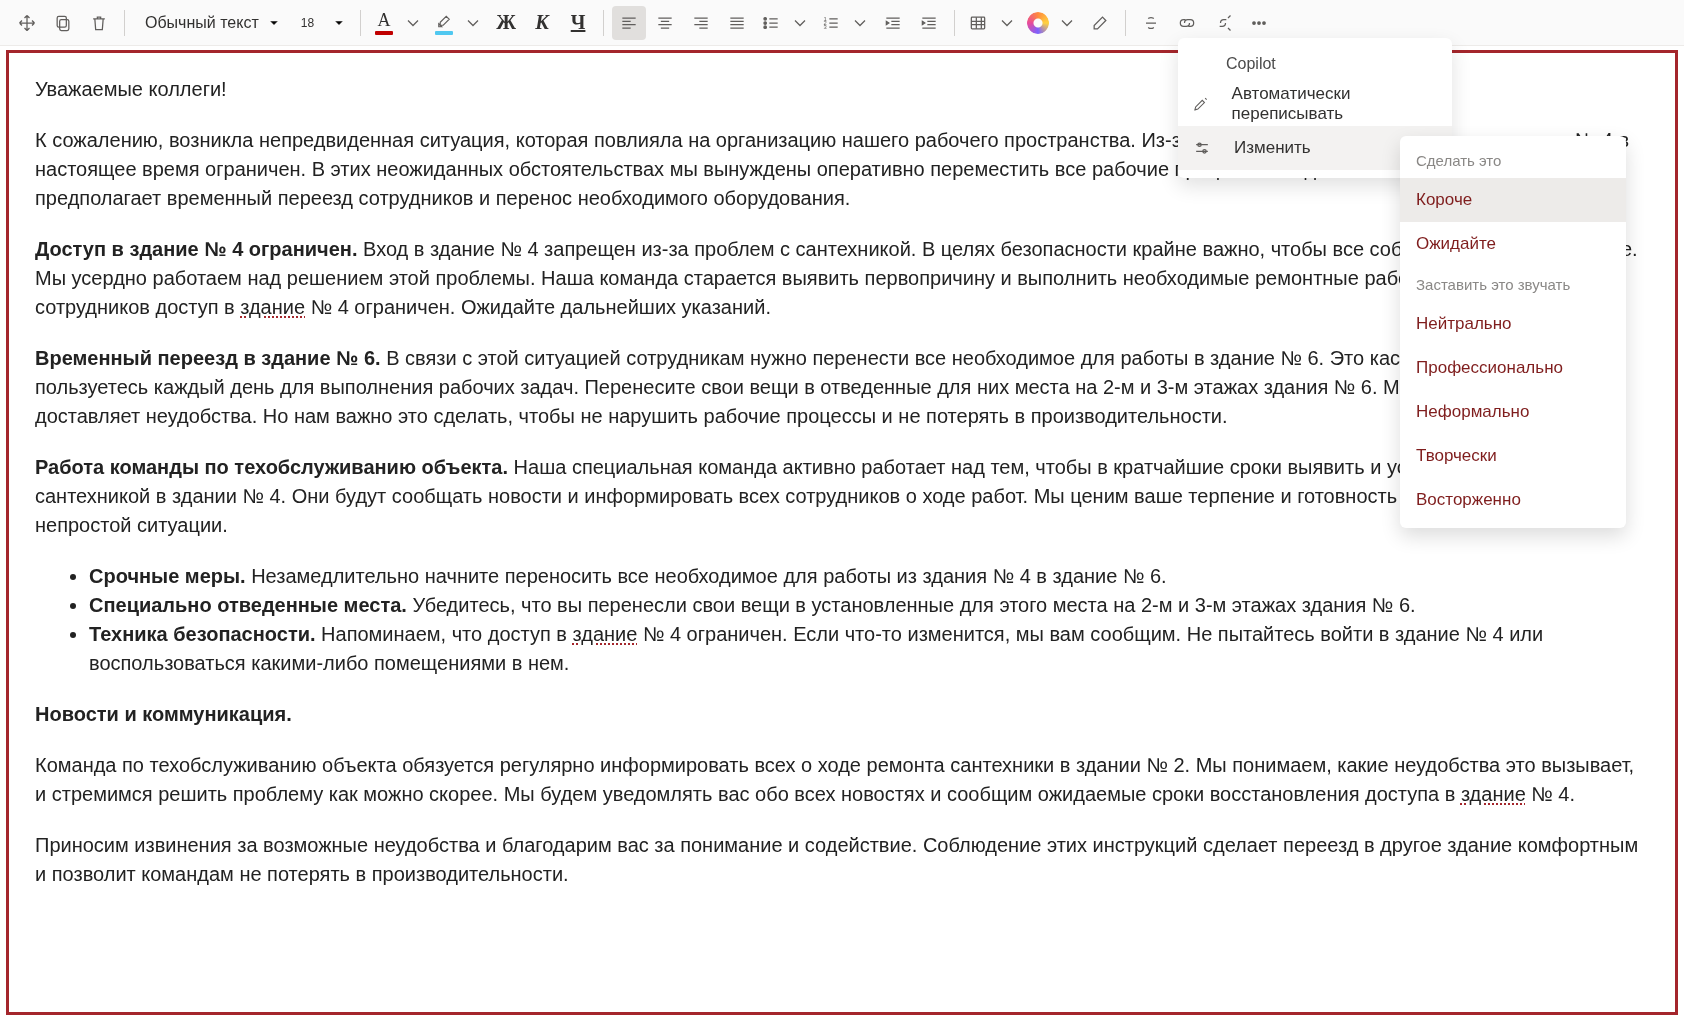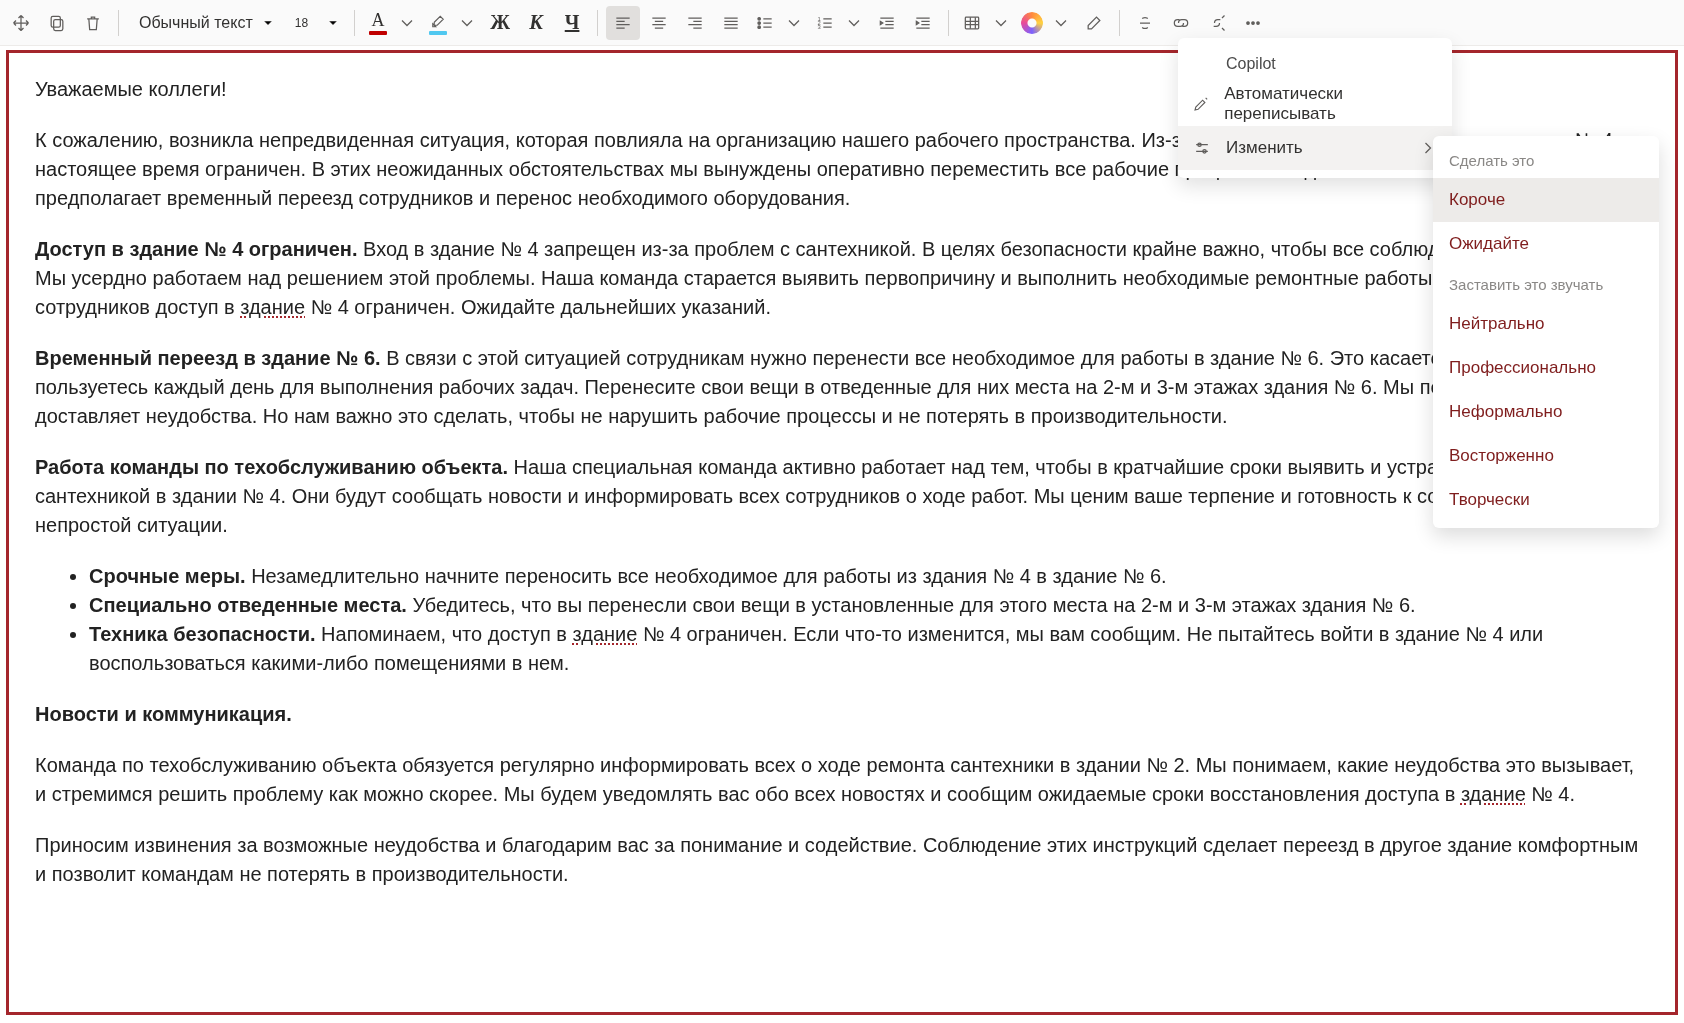--- a/index.html
+++ b/index.html
@@ -16,7 +16,7 @@
     display: flex;
     align-items: center;
     height: 46px;
-    padding: 0 4px;
+    padding: 0 10px;
     gap: 2px;
     border-bottom: 1px solid #edebe9;
     background: #fafafa;

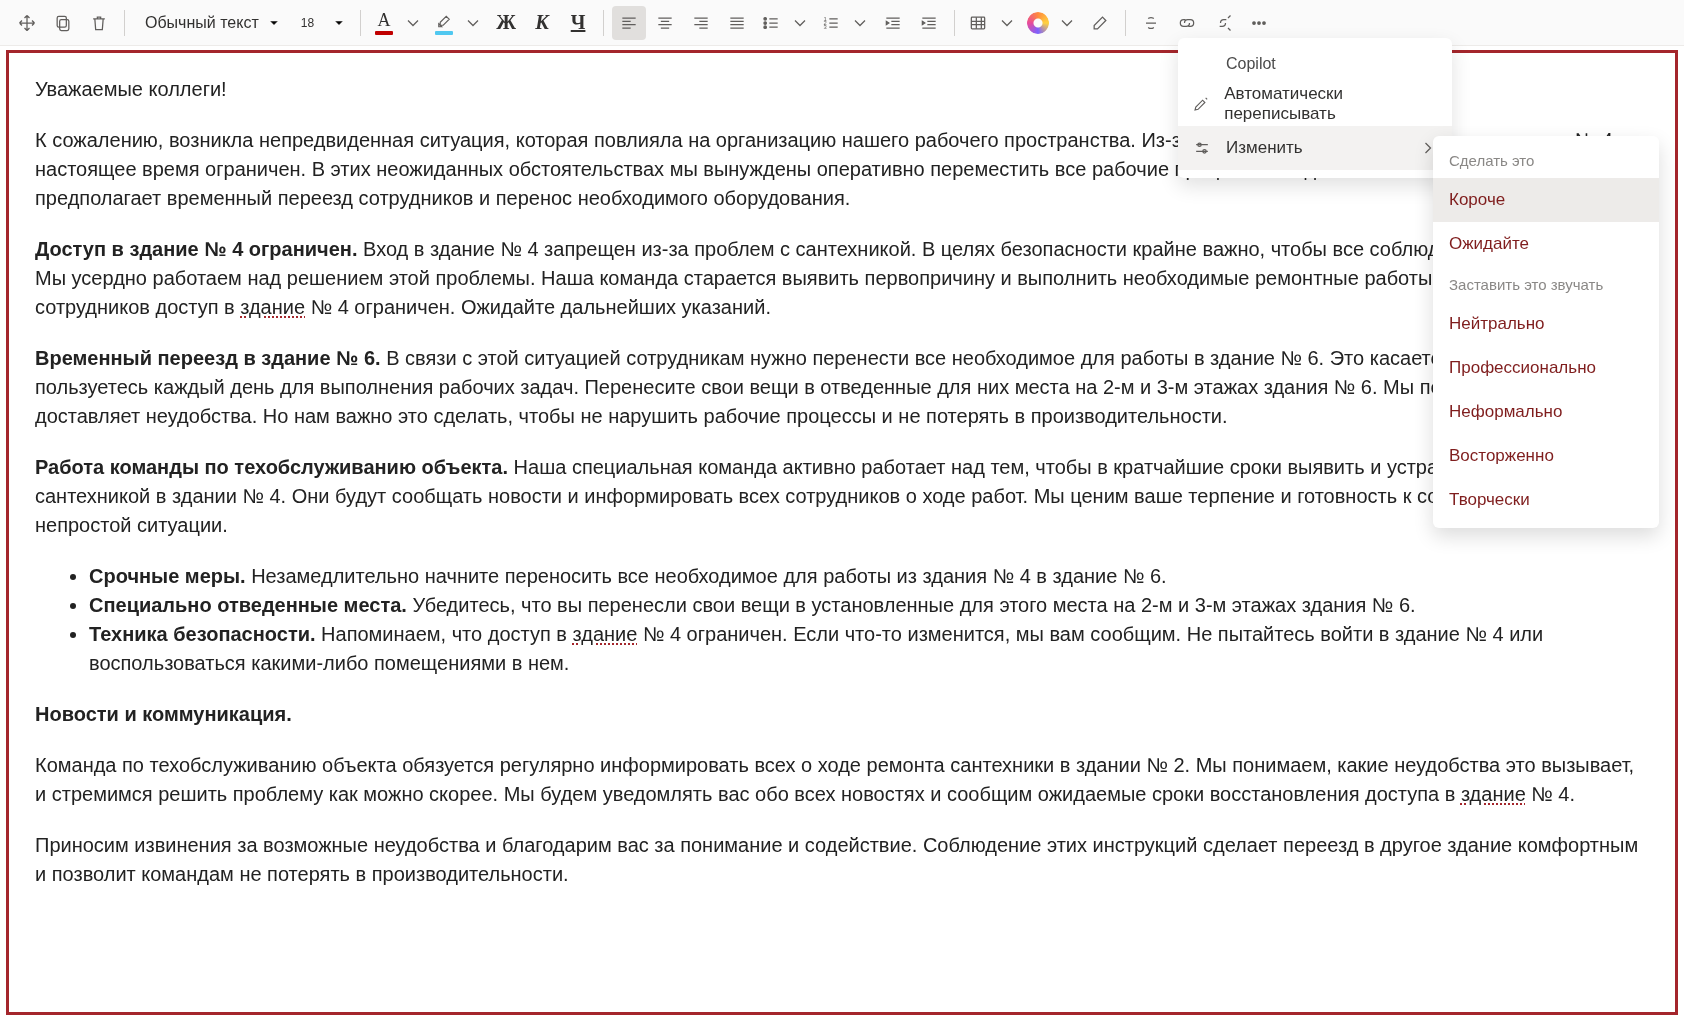--- a/index.html
+++ b/index.html
@@ -128,7 +128,7 @@
   }
   .menu1 .row {
     display:flex; align-items:center;
-    height:44px; padding:0 14px; gap:14px;
+    height:44px; padding:0 14px; gap:22px;
     cursor:pointer;
     position:relative;
   }

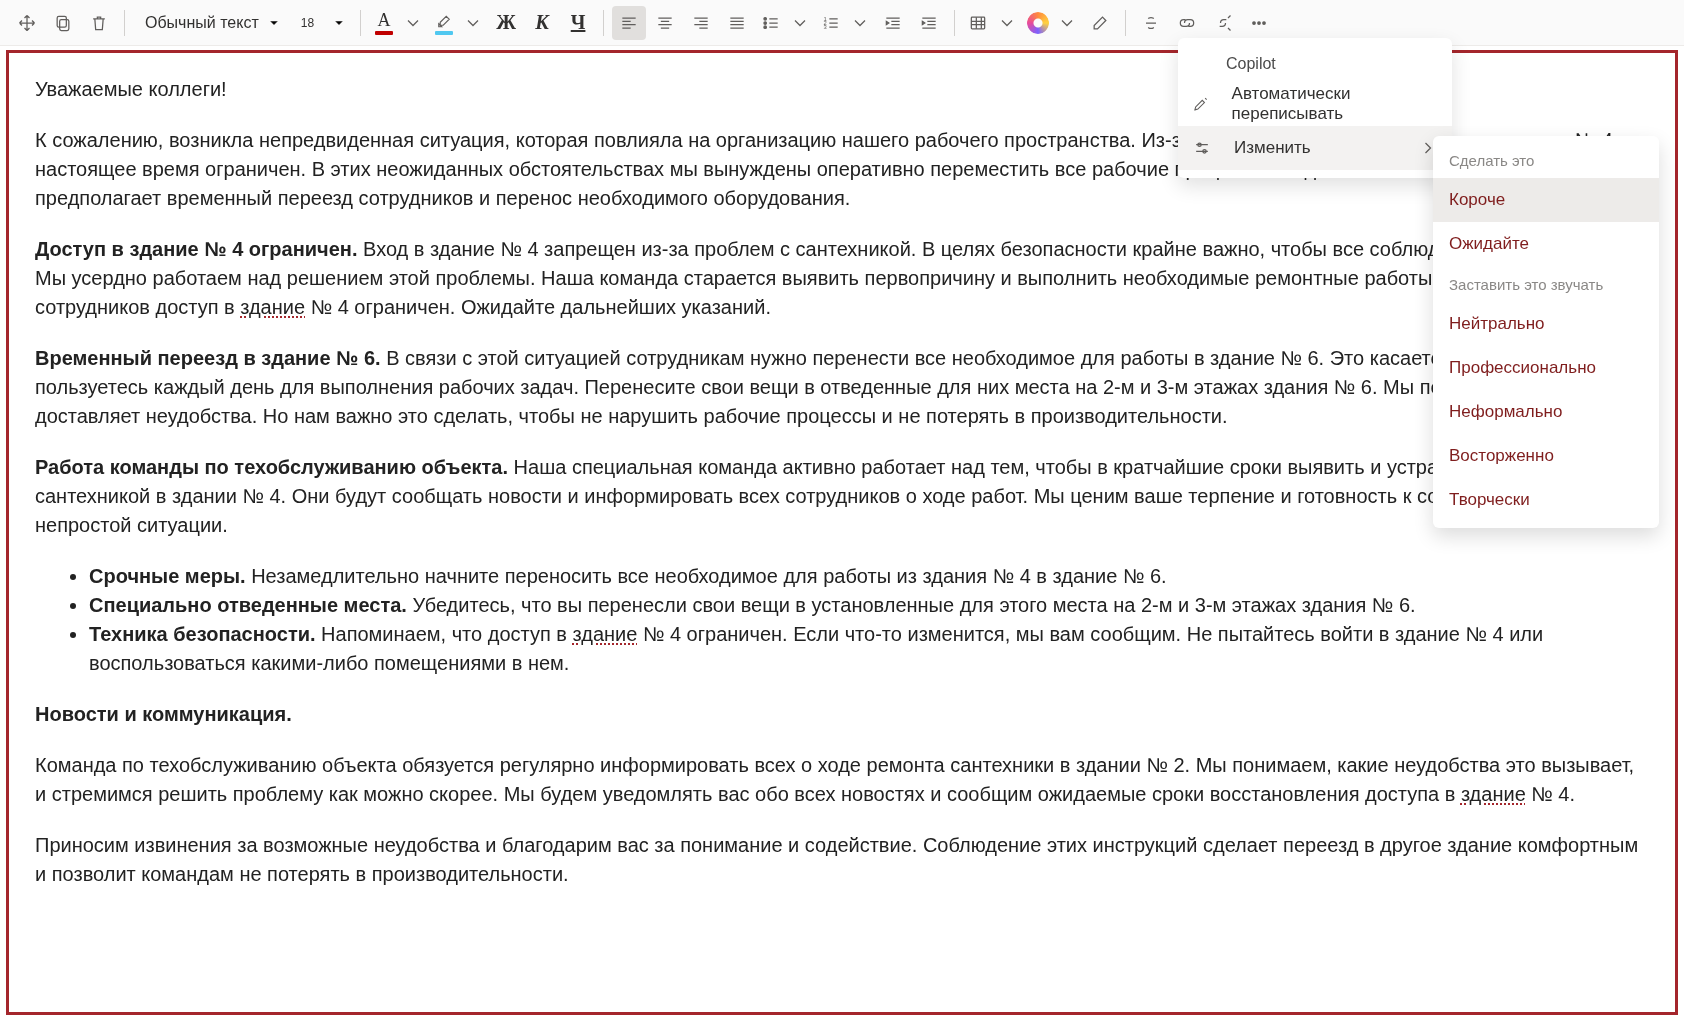--- a/index.html
+++ b/index.html
@@ -140,7 +140,7 @@
   .submenu {
     position: absolute;
     top: 136px;
-    left: 1433px;
+    left: 1400px;
     width: 226px;
     background: #fff;
     box-shadow: 0 8px 20px rgba(0,0,0,0.14);

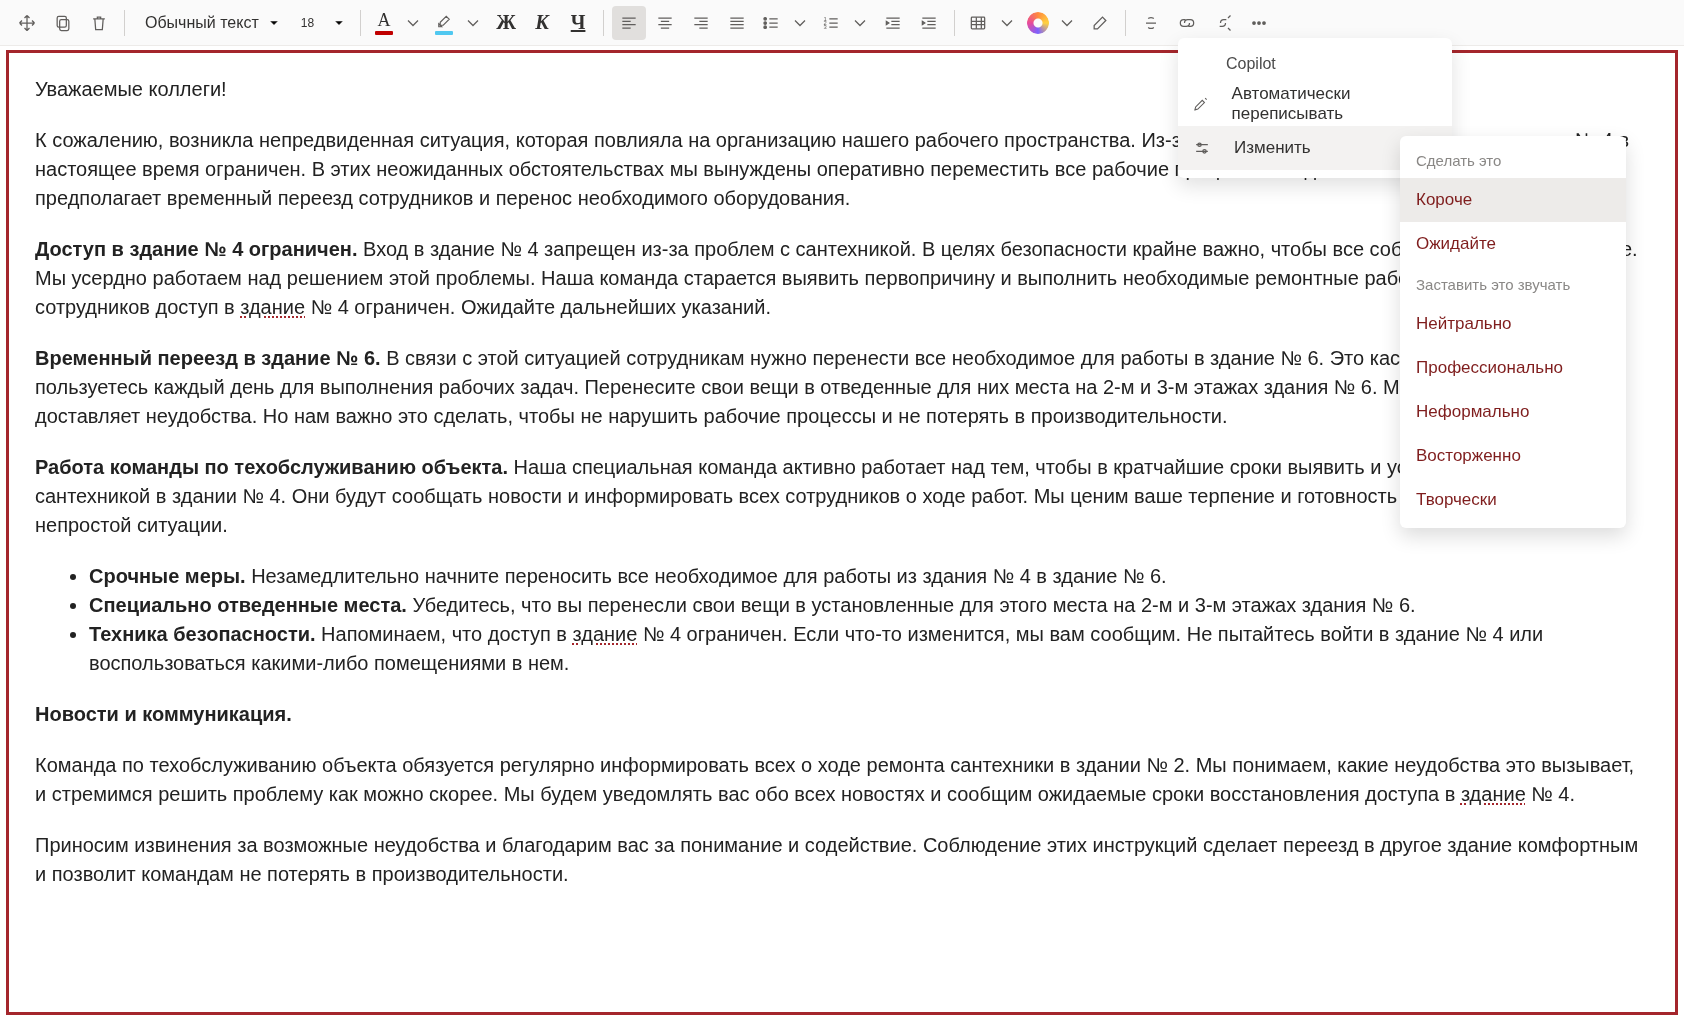--- a/index.html
+++ b/index.html
@@ -419,10 +419,10 @@
       <span>Неформально</span>
     </div>
   <div class="srow">
+      <span>Творчески</span>
+    </div>
+  <div class="srow">
       <span>Восторженно</span>
-    </div>
-  <div class="srow">
-      <span>Творчески</span>
     </div>
 </div>
 

